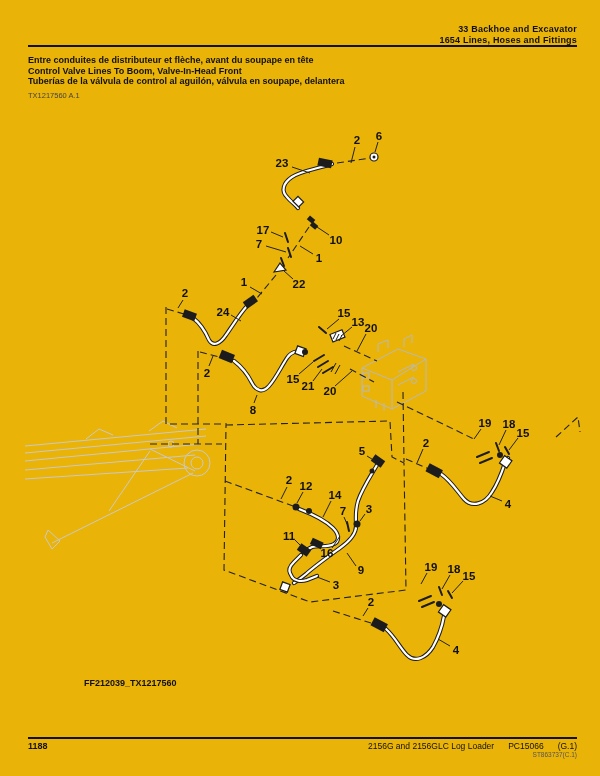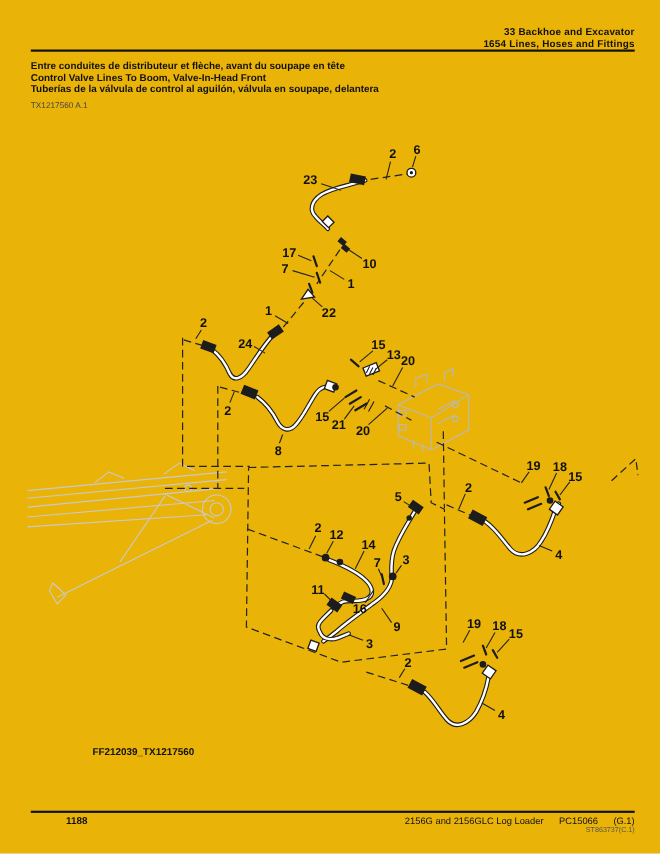--- a/index.html
+++ b/index.html
@@ -20,7 +20,7 @@
   .fig-caption{position:absolute;left:36px;top:678px;font-size:9px;font-weight:bold;margin-left:48px;}
   
   .rule-bottom{position:absolute;left:28px;right:47px;top:737px;height:1.5px;background:#111;}
-  .pg-num{position:absolute;left:28px;top:741px;font-size:9px;font-weight:bold;margin-left:32px;}
+  .pg-num{position:absolute;left:28px;top:741px;font-size:9px;font-weight:bold;}
   .ftr-right{position:absolute;right:47px;top:741px;font-size:8.5px;text-align:right;white-space:nowrap;}
   .ftr-right span{margin-left:14px;margin-top:16px;}
   .ftr-sub{position:absolute;right:47px;top:751px;font-size:6.5px;color:#555;text-align:right;}

